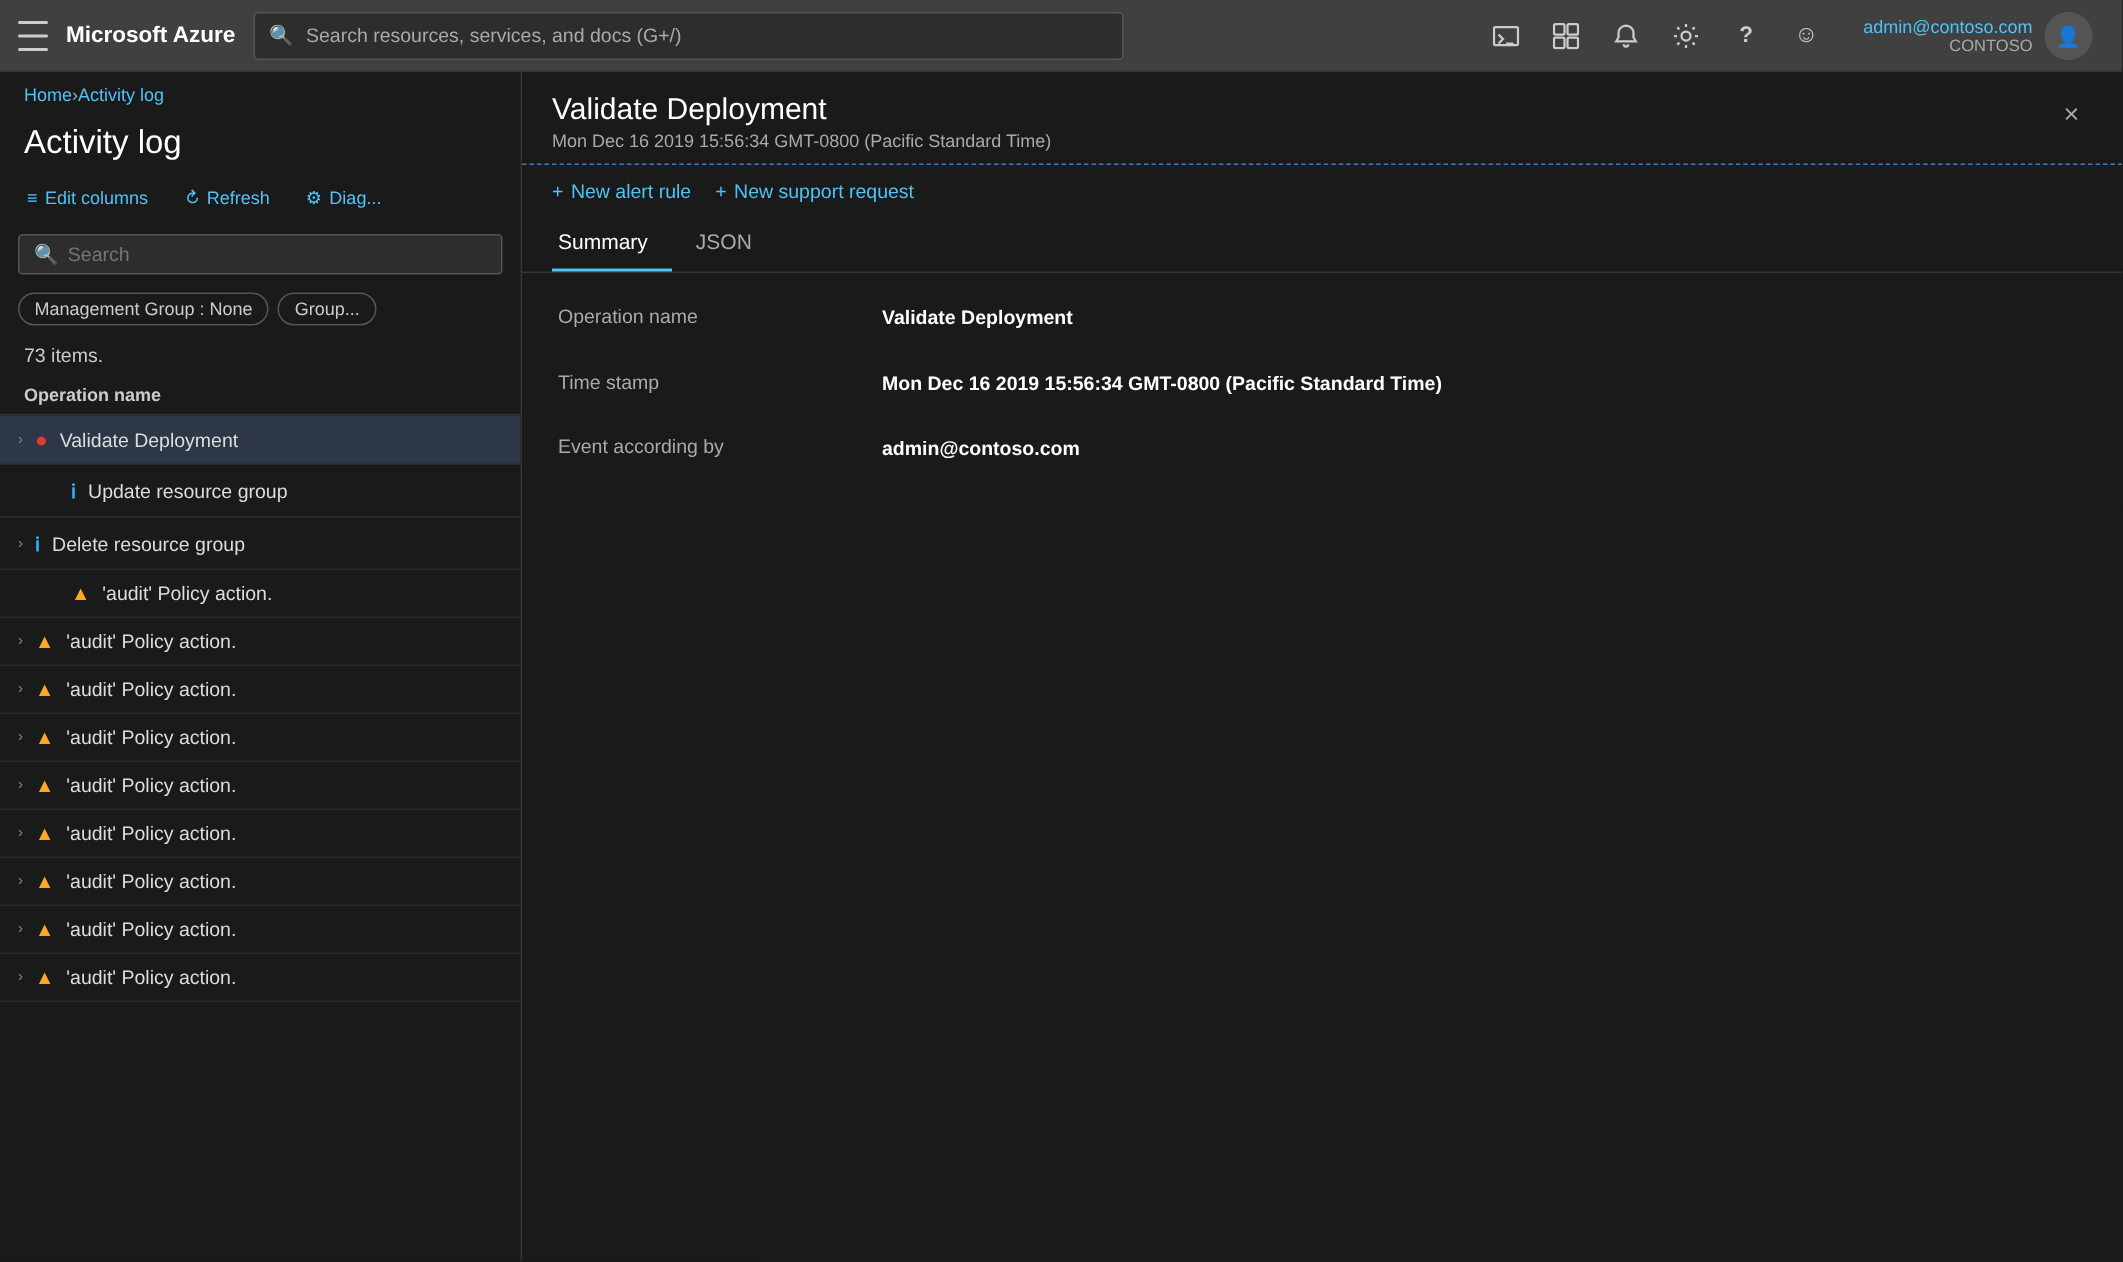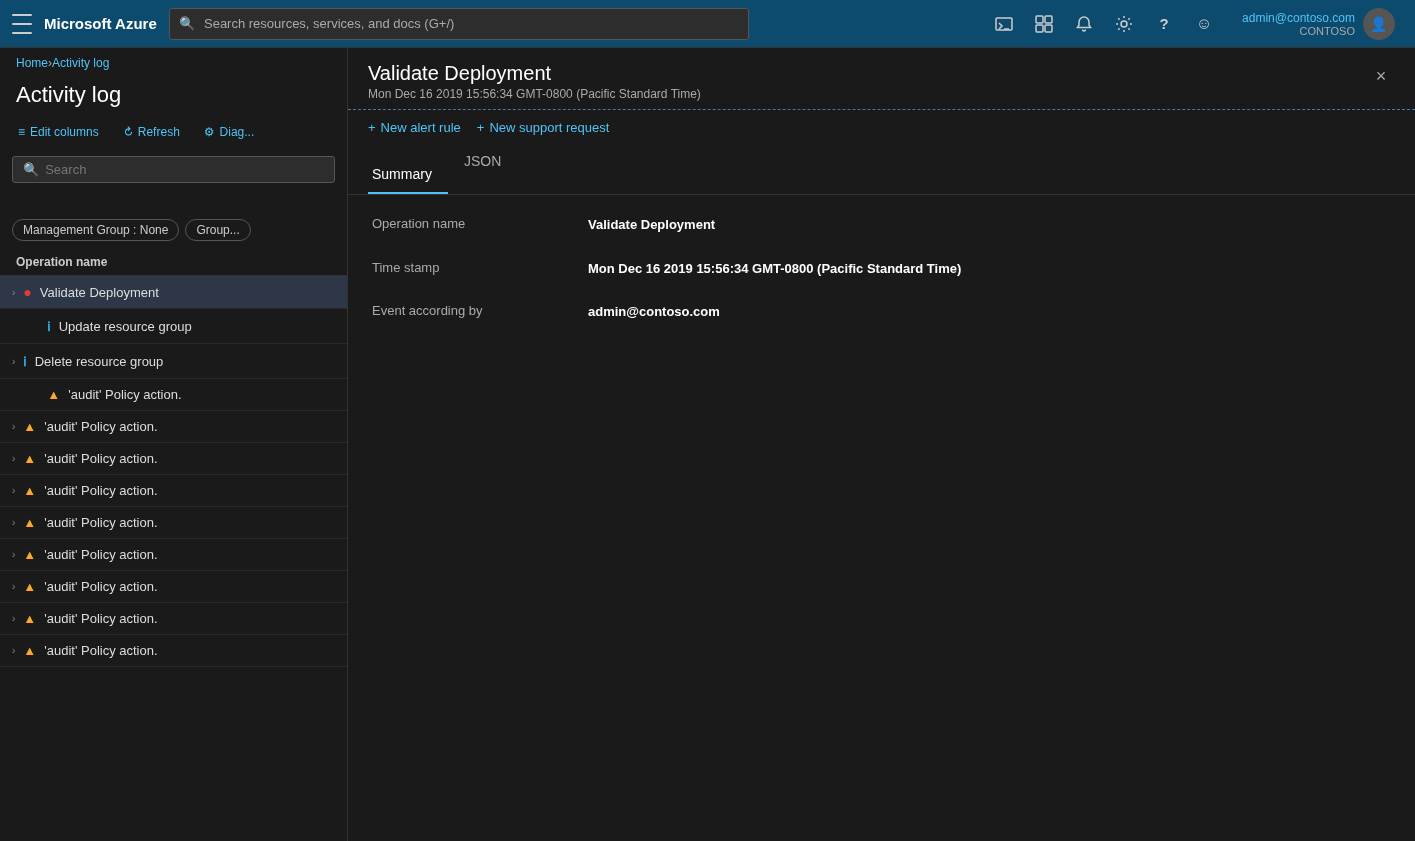--- a/index.html
+++ b/index.html
@@ -15,7 +15,7 @@
 
     
     .topbar {
-      background: #0c4a6e;
+      background: #404040;
       height: 48px;
       display: flex;
       align-items: center;

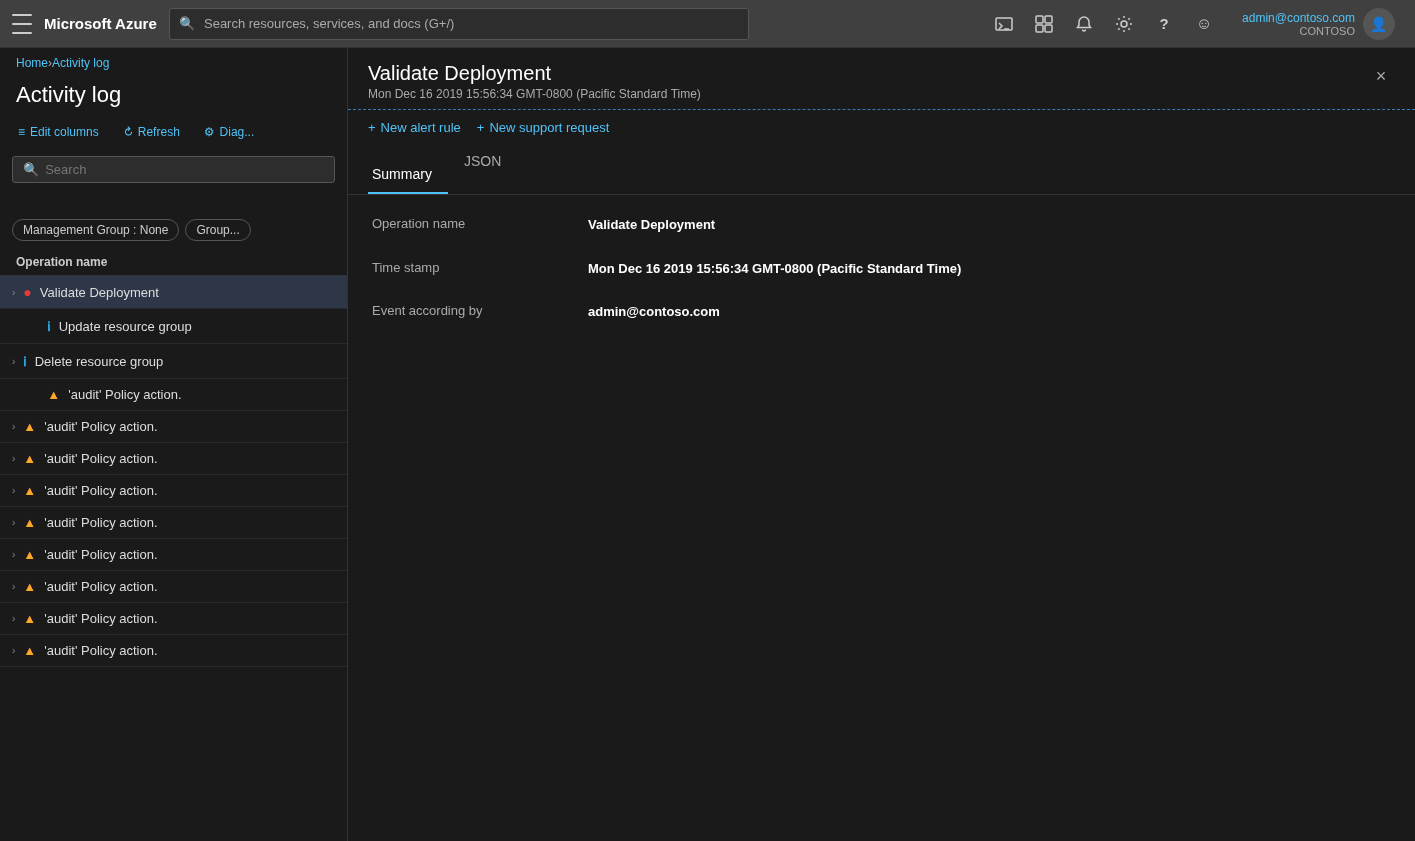--- a/index.html
+++ b/index.html
@@ -298,7 +298,6 @@
     .tab.active {
       color: #fff;
       border-bottom: 2px solid #4fc3f7;
-      margin-top: 13px;
     }
 
     

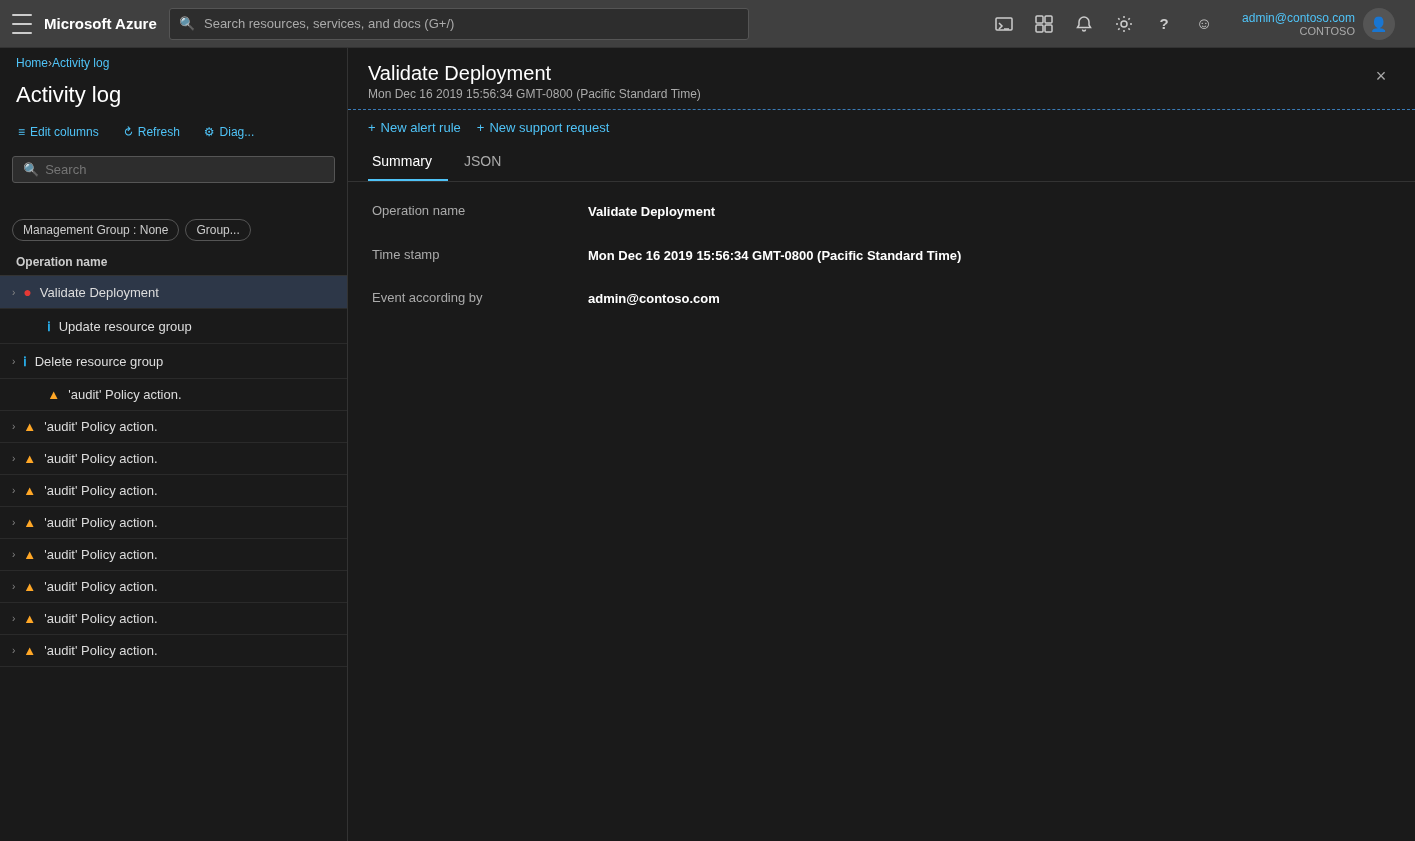--- a/index.html
+++ b/index.html
@@ -180,7 +180,6 @@
       color: #ccc;
       cursor: pointer;
       background: transparent;
-      margin-top: 24px;
     }
 
     

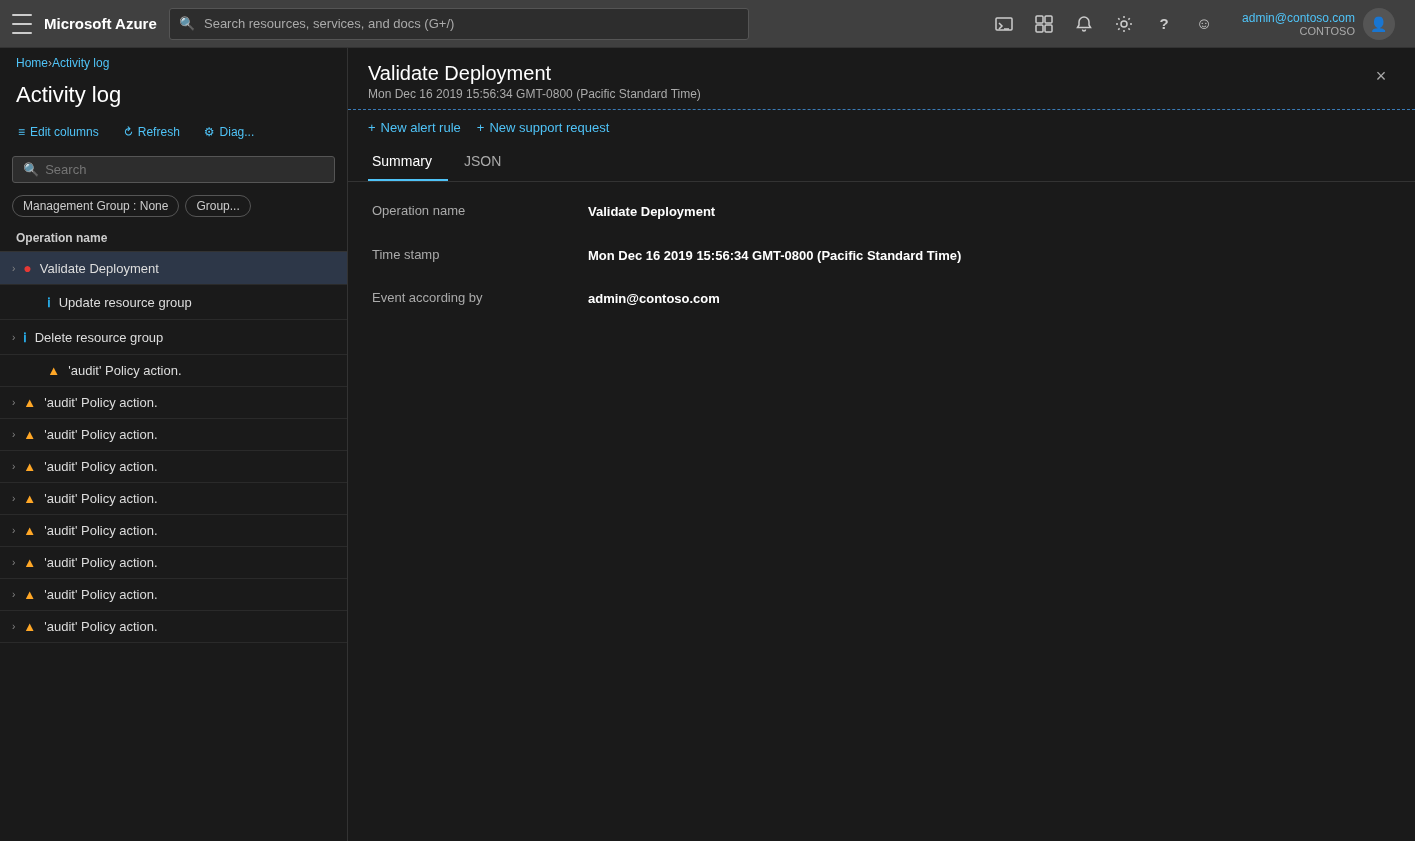--- a/index.html
+++ b/index.html
@@ -426,6 +426,7 @@
       </div>
     </div>
 
+    <div class="items-count">73 items.</div>
 
     <div class="list-header">Operation name</div>
 

